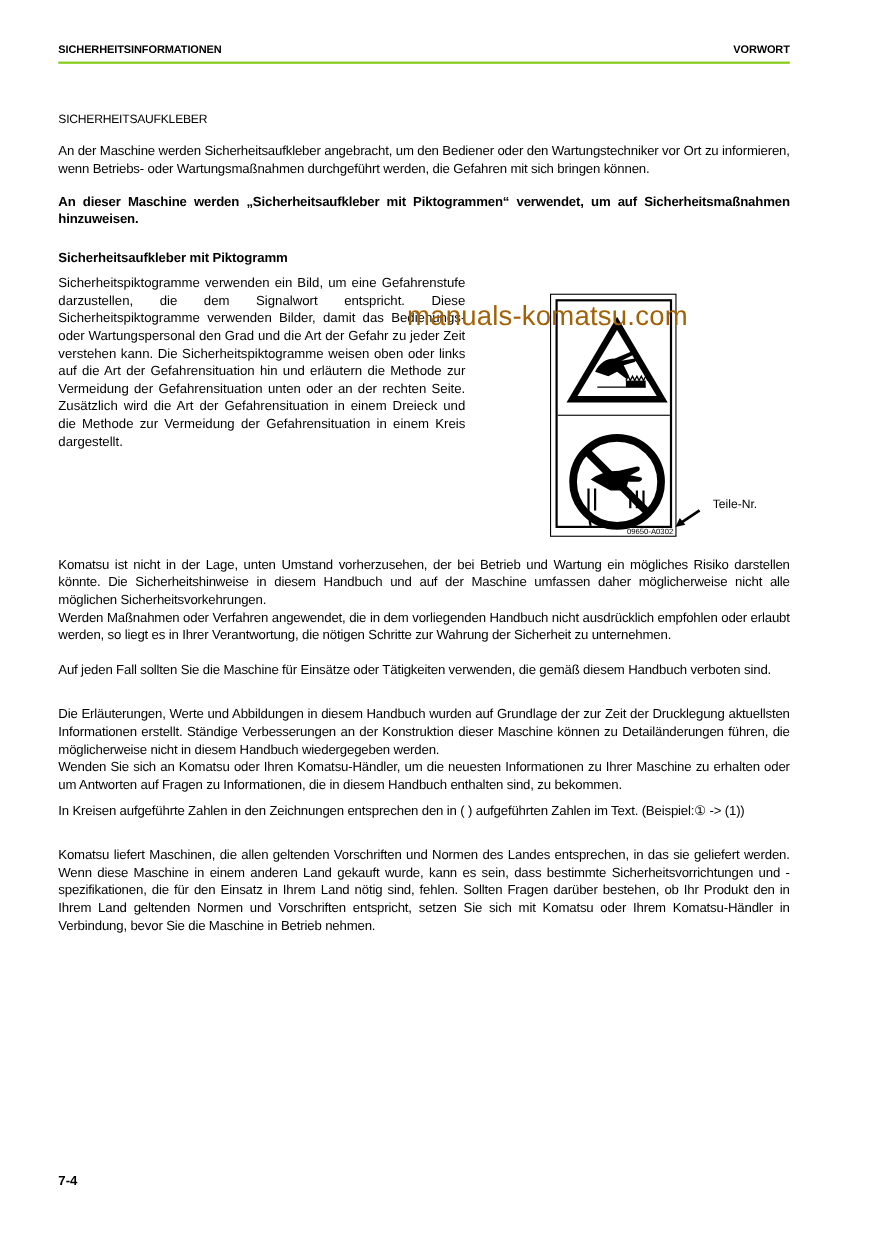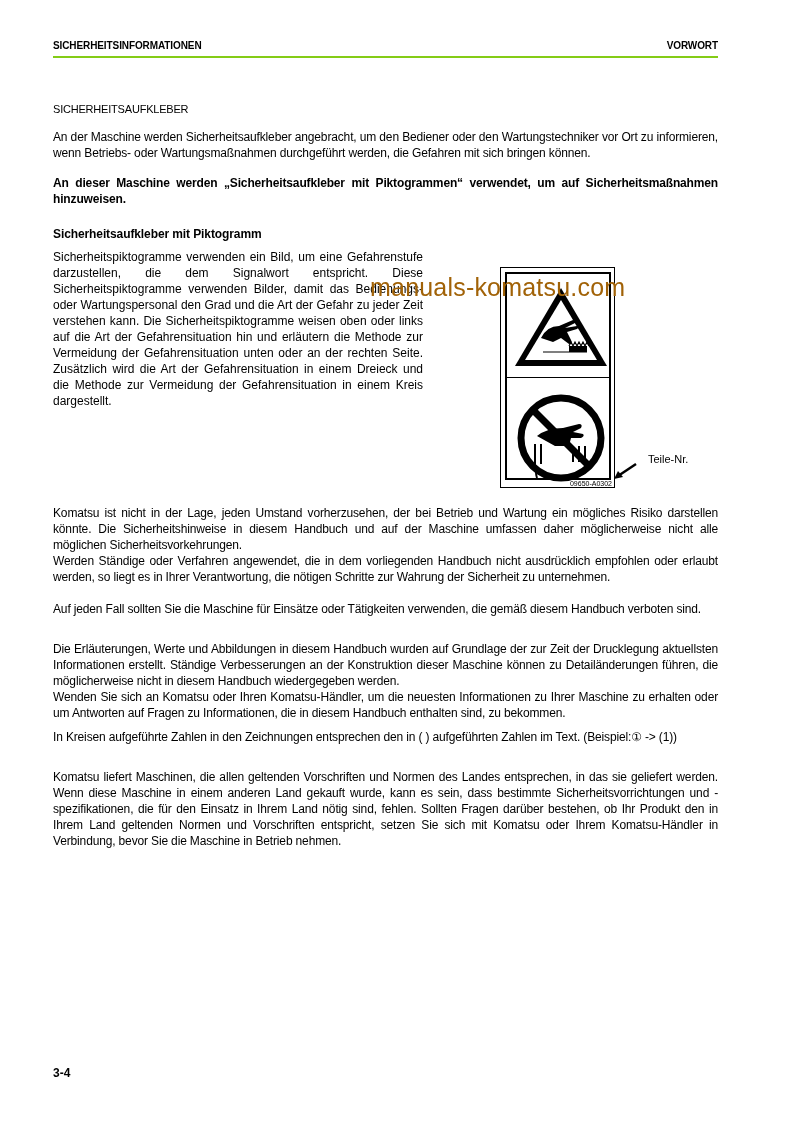--- a/index.html
+++ b/index.html
@@ -74,7 +74,7 @@
 
 <div class="watermark">manuals-komatsu.com</div>
 
-<div class="p" style="top:505px;">Komatsu ist nicht in der Lage, jeden Umstand vorherzusehen, der bei Betrieb und Wartung ein mögliches Risiko darstellen könnte.  Die Sicherheitshinweise in diesem Handbuch und auf der Maschine umfassen daher möglicherweise nicht alle möglichen Sicherheitsvorkehrungen.</div>
+<div class="p" style="top:505px;">Komatsu ist nicht in der Lage, unten Umstand vorherzusehen, der bei Betrieb und Wartung ein mögliches Risiko darstellen könnte.  Die Sicherheitshinweise in diesem Handbuch und auf der Maschine umfassen daher möglicherweise nicht alle möglichen Sicherheitsvorkehrungen.</div>
 <div class="p" style="top:553px;">Werden Ständige oder Verfahren angewendet, die in dem vorliegenden Handbuch nicht ausdrücklich empfohlen oder erlaubt werden, so liegt es in Ihrer Verantwortung, die nötigen Schritte zur Wahrung der Sicherheit zu unternehmen.</div>
 <div class="p" style="top:601px;">Auf jeden Fall sollten Sie die Maschine für Einsätze oder Tätigkeiten verwenden, die gemäß diesem Handbuch verboten sind.</div>
 <div class="p" style="top:641px;">Die Erläuterungen, Werte und Abbildungen in diesem Handbuch wurden auf Grundlage der zur Zeit der Drucklegung aktuellsten Informationen erstellt. Ständige Verbesserungen an der Konstruktion dieser Maschine können zu Detailänderungen führen, die möglicherweise nicht in diesem Handbuch wiedergegeben werden.</div>

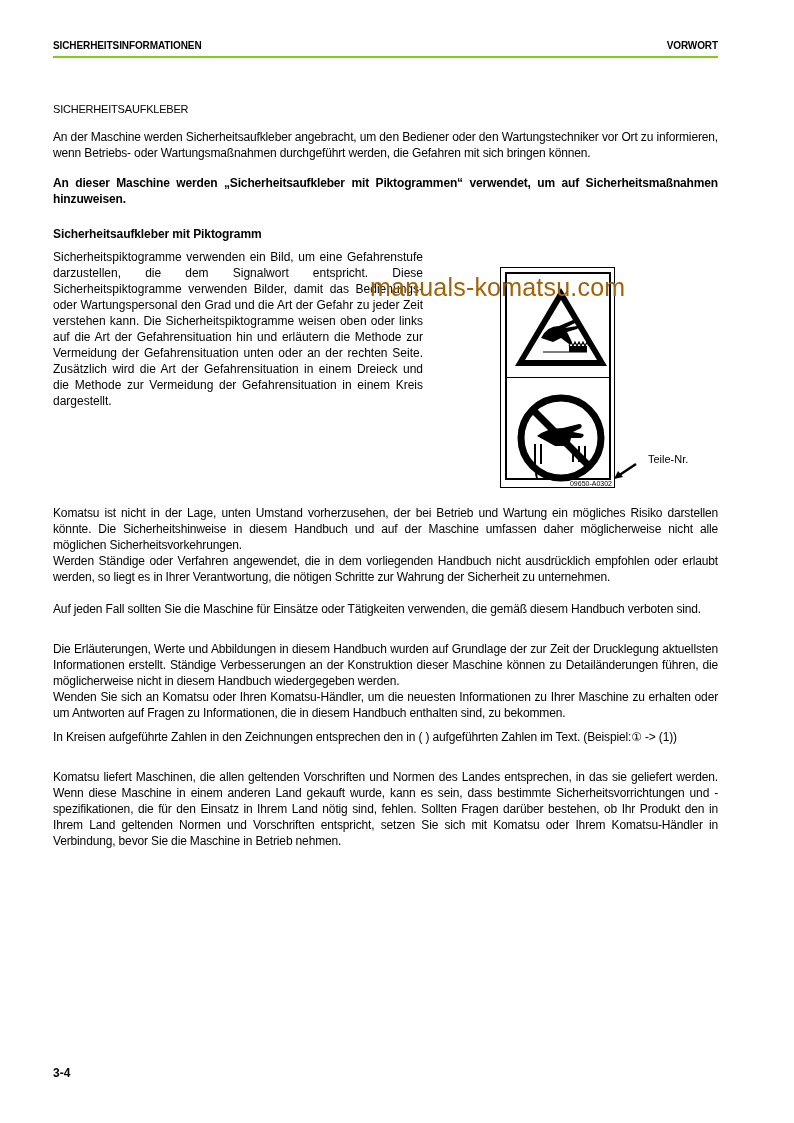--- a/index.html
+++ b/index.html
@@ -75,7 +75,7 @@
 <div class="watermark">manuals-komatsu.com</div>
 
 <div class="p" style="top:505px;">Komatsu ist nicht in der Lage, unten Umstand vorherzusehen, der bei Betrieb und Wartung ein mögliches Risiko darstellen könnte.  Die Sicherheitshinweise in diesem Handbuch und auf der Maschine umfassen daher möglicherweise nicht alle möglichen Sicherheitsvorkehrungen.</div>
-<div class="p" style="top:553px;">Werden Ständige oder Verfahren angewendet, die in dem vorliegenden Handbuch nicht ausdrücklich empfohlen oder erlaubt werden, so liegt es in Ihrer Verantwortung, die nötigen Schritte zur Wahrung der Sicherheit zu unternehmen.</div>
+<div class="p" style="top:553px;">Werden Maßnahmen oder Verfahren angewendet, die in dem vorliegenden Handbuch nicht ausdrücklich empfohlen oder erlaubt werden, so liegt es in Ihrer Verantwortung, die nötigen Schritte zur Wahrung der Sicherheit zu unternehmen.</div>
 <div class="p" style="top:601px;">Auf jeden Fall sollten Sie die Maschine für Einsätze oder Tätigkeiten verwenden, die gemäß diesem Handbuch verboten sind.</div>
 <div class="p" style="top:641px;">Die Erläuterungen, Werte und Abbildungen in diesem Handbuch wurden auf Grundlage der zur Zeit der Drucklegung aktuellsten Informationen erstellt. Ständige Verbesserungen an der Konstruktion dieser Maschine können zu Detailänderungen führen, die möglicherweise nicht in diesem Handbuch wiedergegeben werden.</div>
 <div class="p" style="top:689px;">Wenden Sie sich an Komatsu oder Ihren Komatsu-Händler, um die neuesten Informationen zu Ihrer Maschine zu erhalten oder um Antworten auf Fragen zu Informationen, die in diesem Handbuch enthalten sind, zu bekommen.</div>

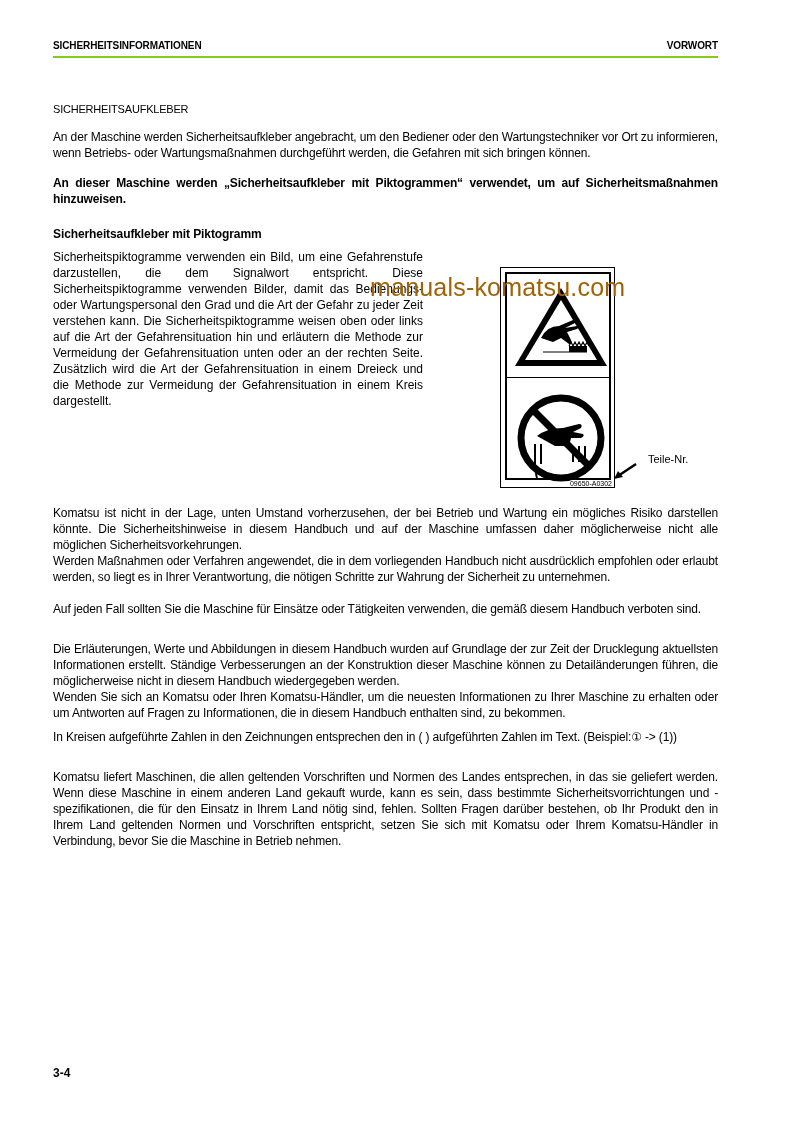--- a/index.html
+++ b/index.html
@@ -82,6 +82,6 @@
 <div class="p" style="top:729px;">In Kreisen aufgeführte Zahlen in den Zeichnungen entsprechen den in ( ) aufgeführten Zahlen im Text. (Beispiel:① -&gt; (1))</div>
 <div class="p" style="top:769px;">Komatsu liefert Maschinen, die allen geltenden Vorschriften und Normen des Landes entsprechen, in das sie geliefert werden. Wenn diese Maschine in einem anderen Land gekauft wurde, kann es sein, dass bestimmte Sicherheitsvorrichtungen und -spezifikationen, die für den Einsatz in Ihrem Land nötig sind, fehlen. Sollten Fragen darüber bestehen, ob Ihr Produkt den in Ihrem Land geltenden Normen und Vorschriften entspricht, setzen Sie sich mit Komatsu oder Ihrem Komatsu-Händler in Verbindung, bevor Sie die Maschine in Betrieb nehmen.</div>
 
-<div class="pagenum">3-4</div>
+<div class="pagenum">7-4</div>
 
 </body></html>

